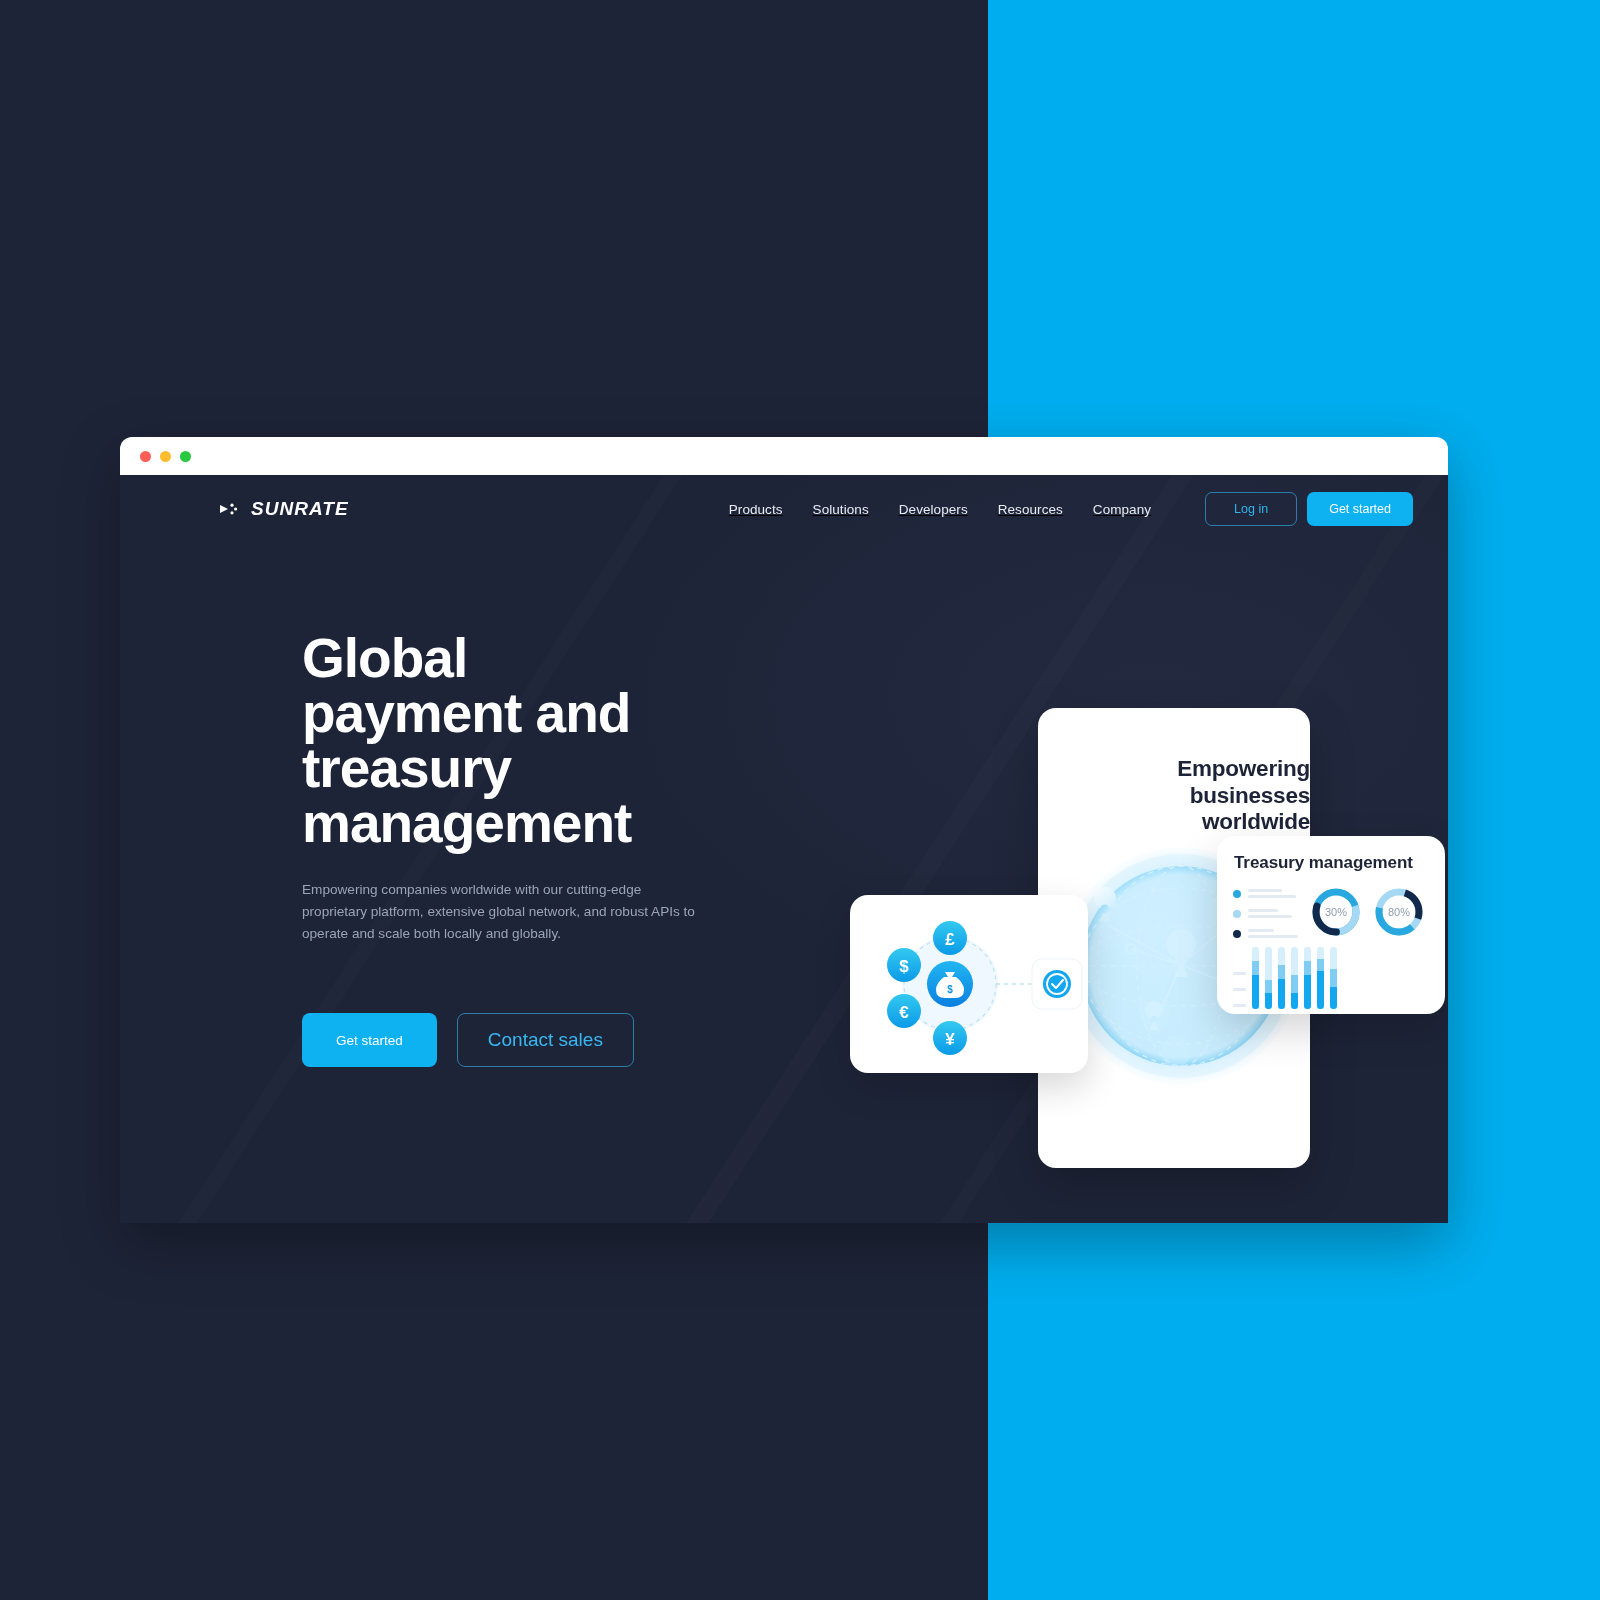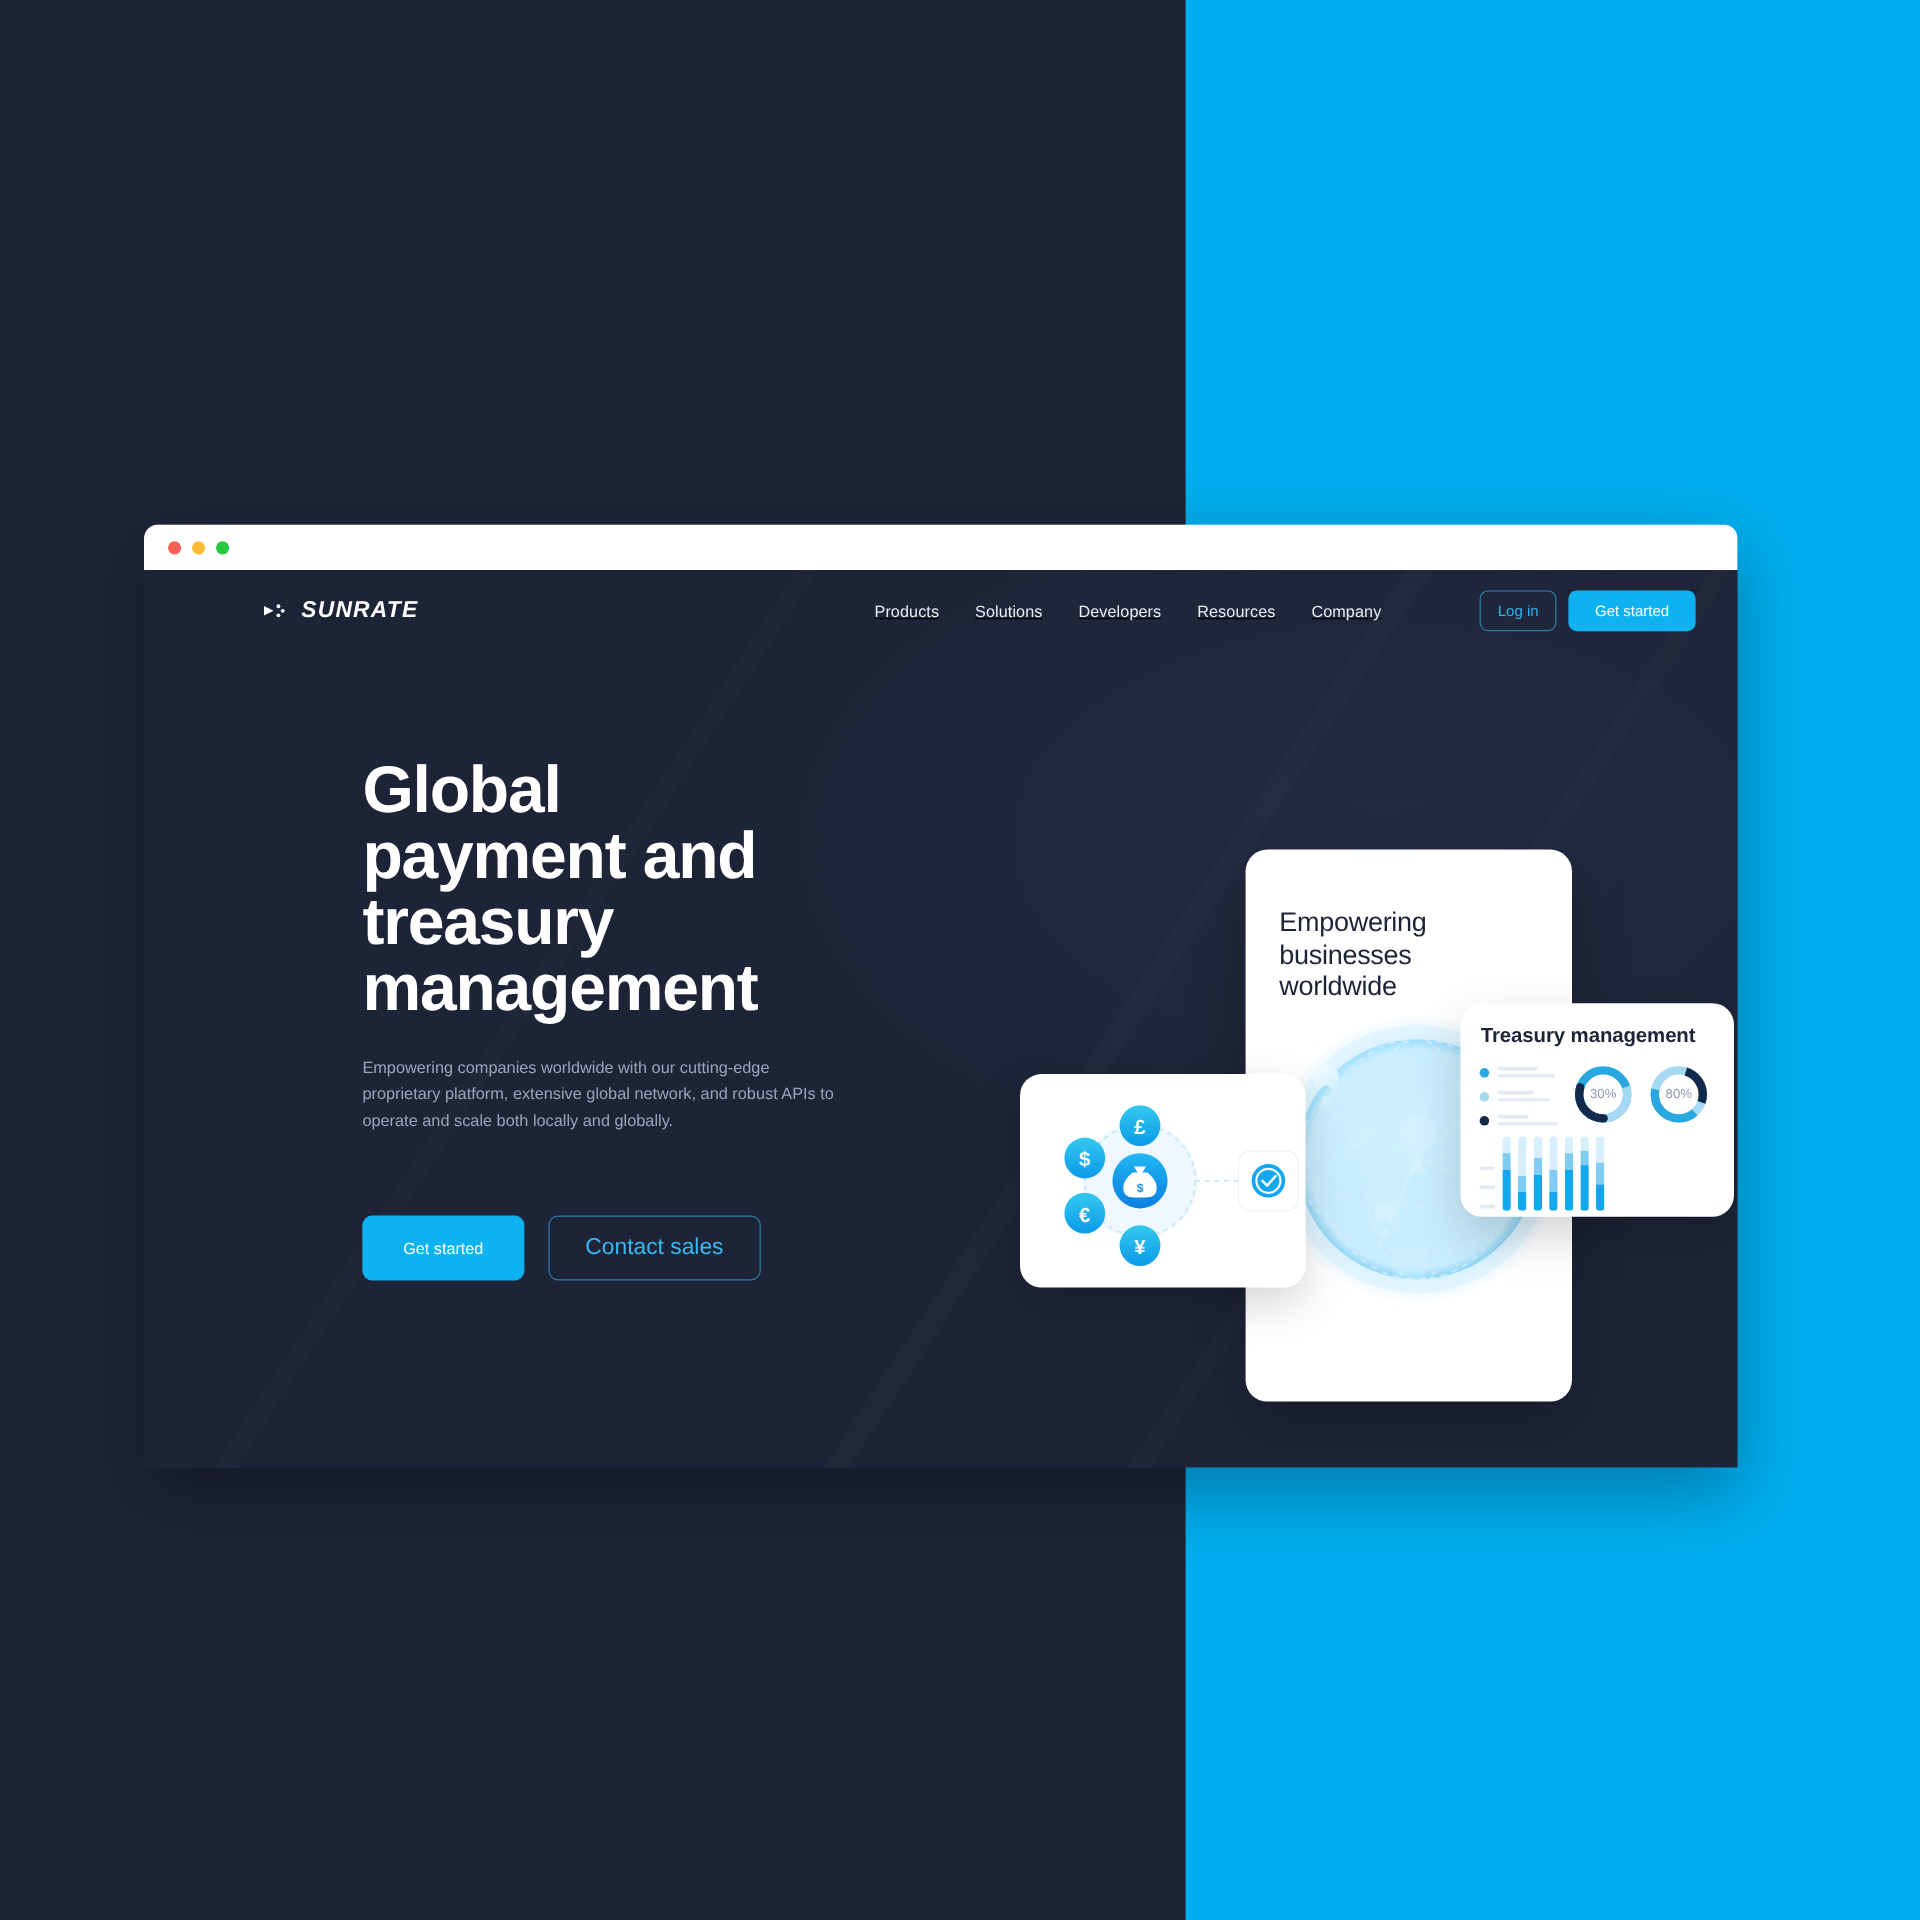--- a/index.html
+++ b/index.html
@@ -90,7 +90,7 @@
   }
   .btn-login {
     color: #2fb4ef; background: transparent;
-    border: 1px solid #2b7fae; padding: 9px 14px;
+    border: 1px solid #2b7fae; padding: 9px 28px;
   }
   .btn-started-nav {
     color: #ffffff; background: #0fb2f0; border: none; padding: 10px 22px;

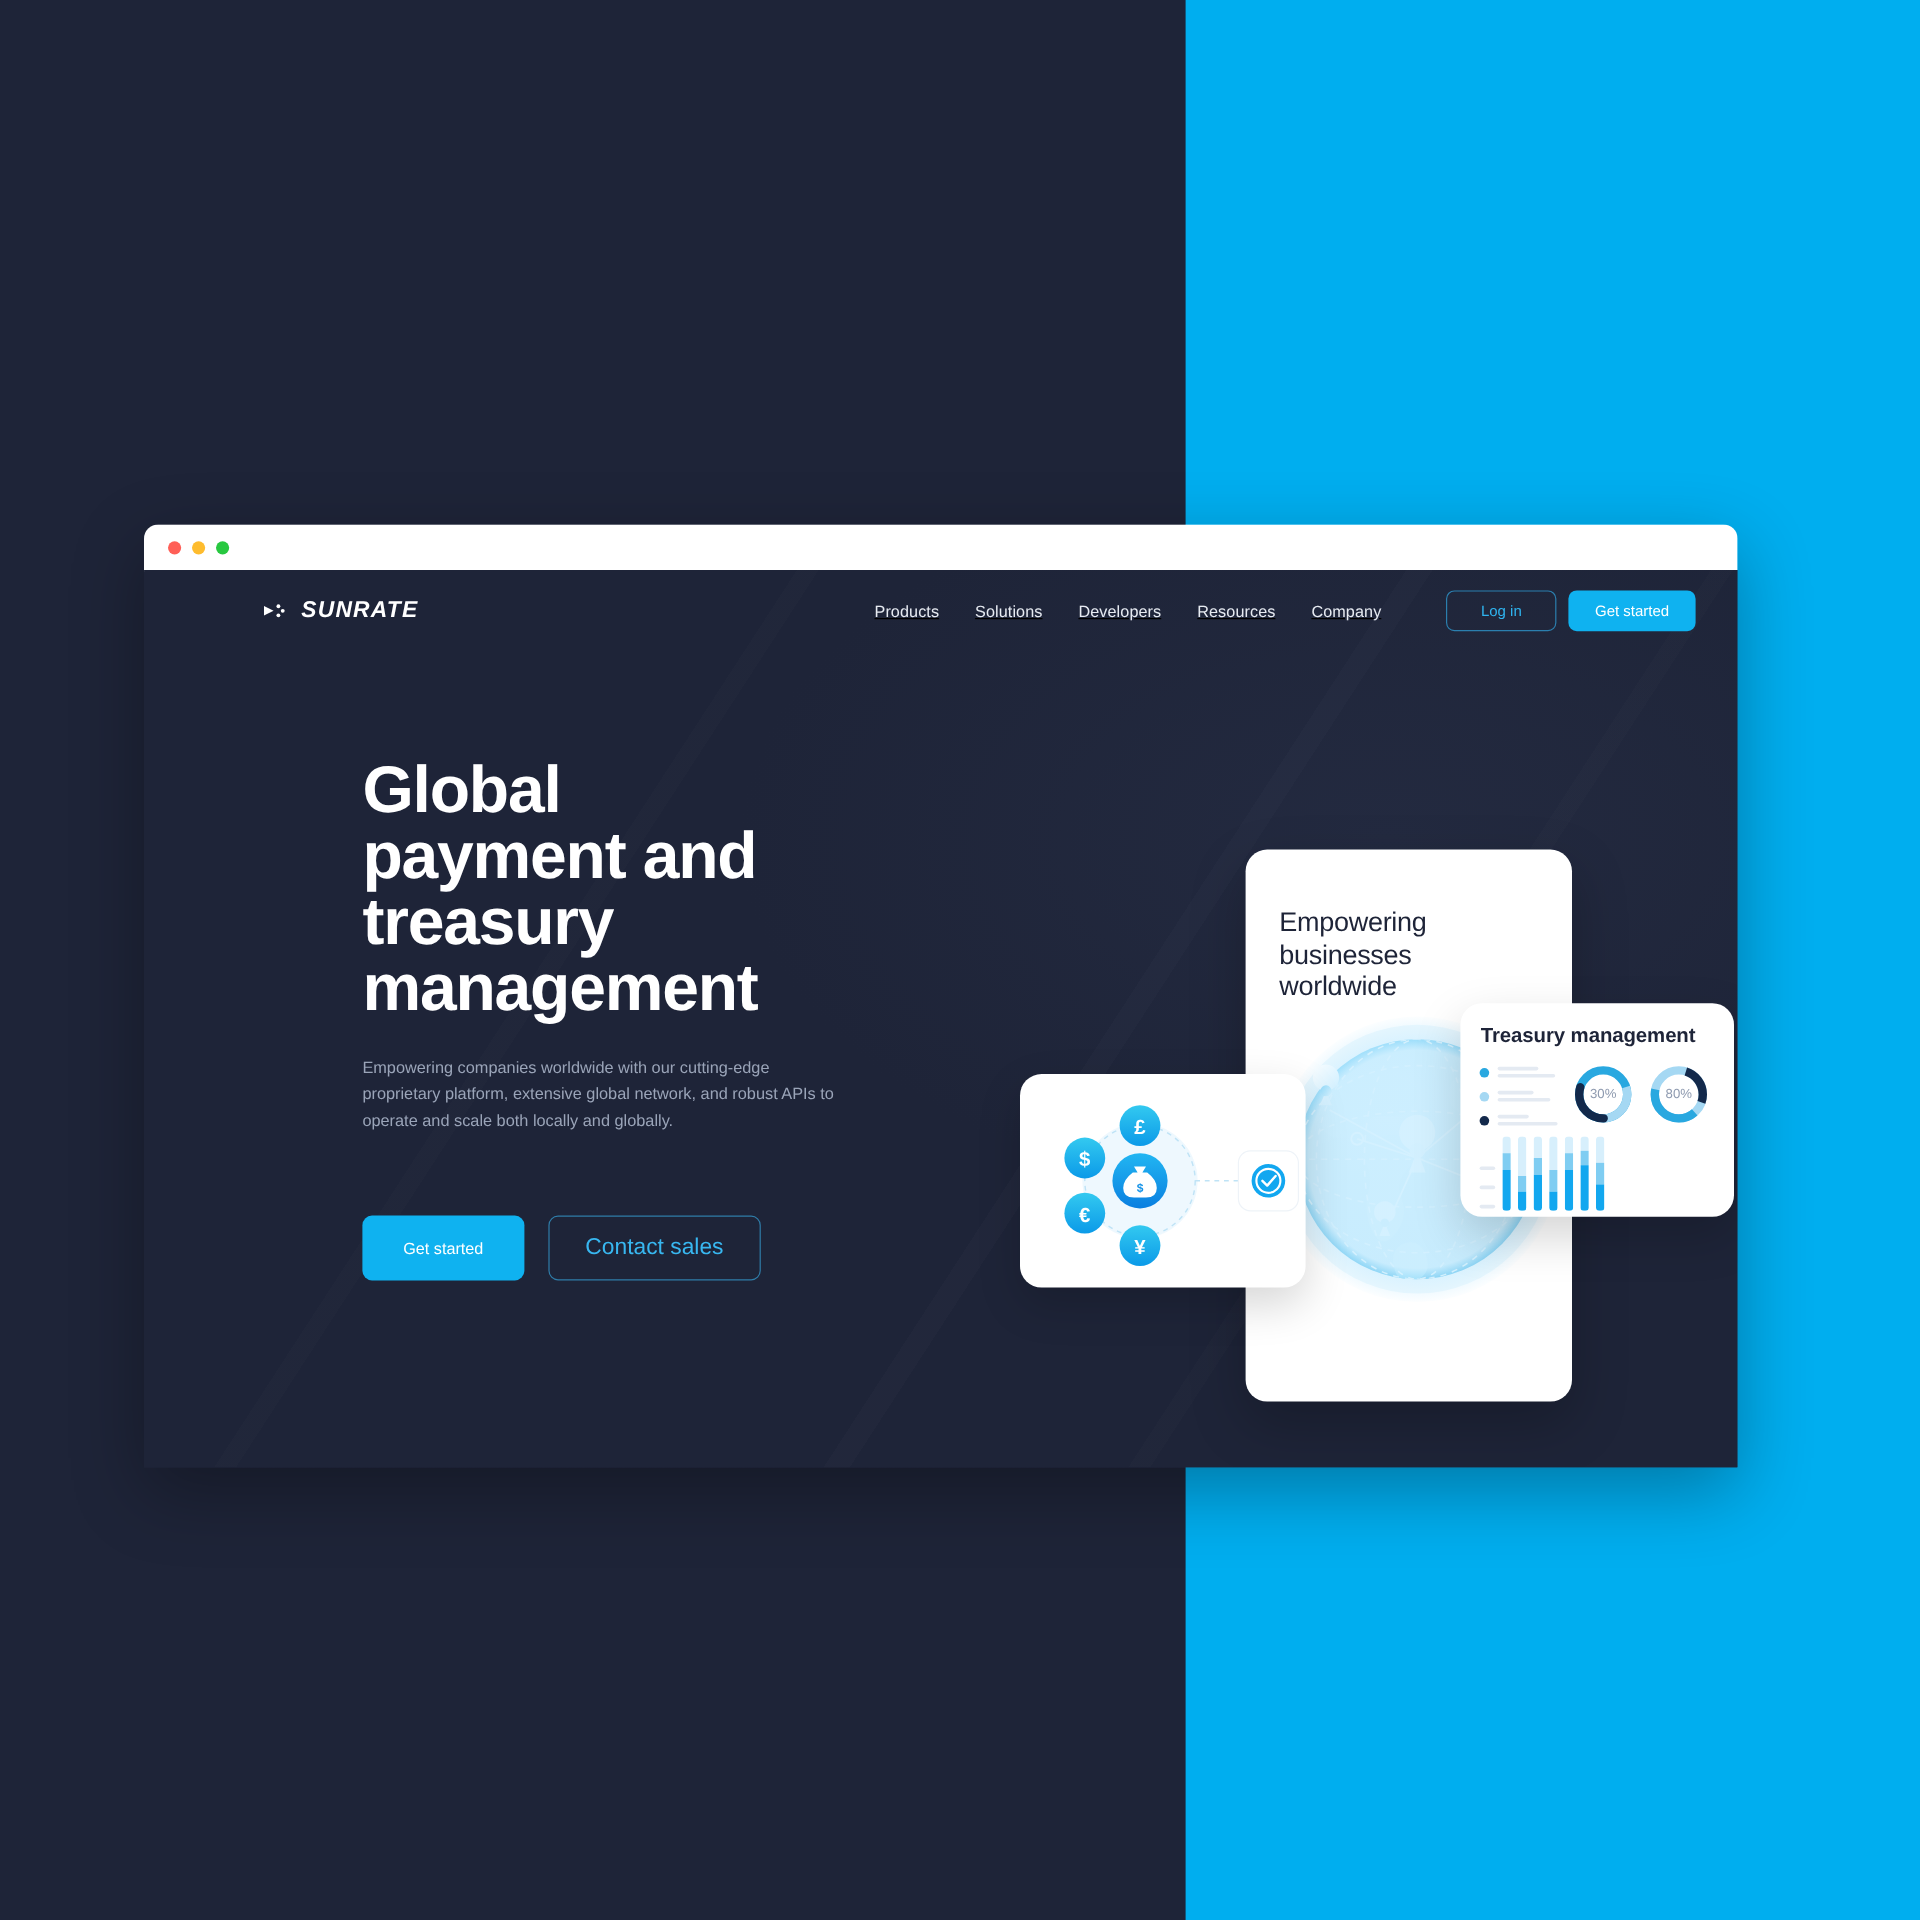--- a/index.html
+++ b/index.html
@@ -132,8 +132,9 @@
   }
   #card-main h2 {
     margin: 48px 0 0 28px;
-    color: #1e2438; font-size: 22.5px; line-height: 1.18; font-weight: 400;
+    color: #1e2438; font-size: 22.5px; line-height: 1.18; font-weight: 700;
     letter-spacing: -.01em;
+    text-align: right;
   }
 
   

